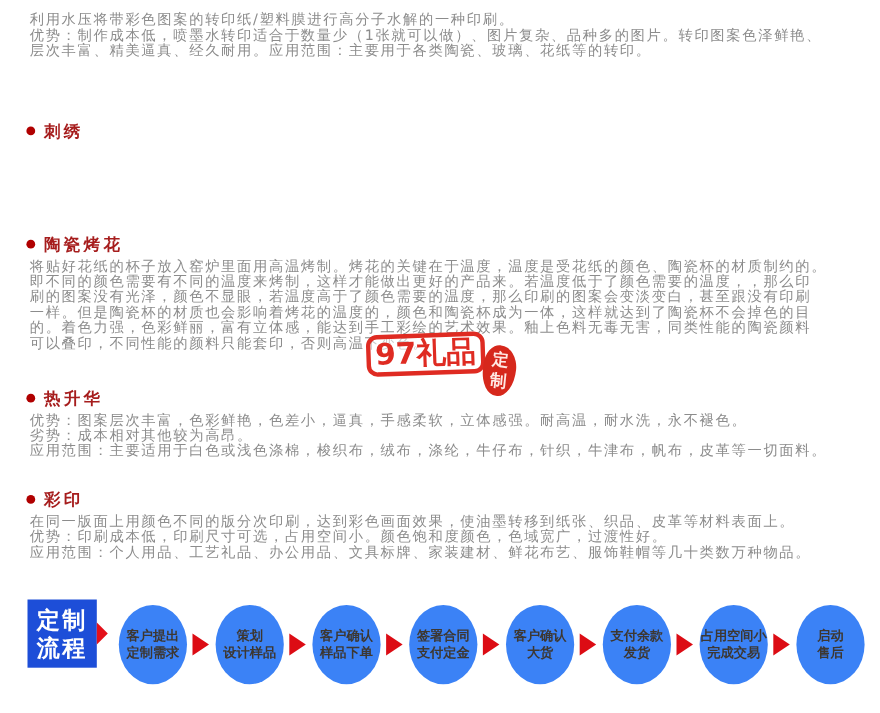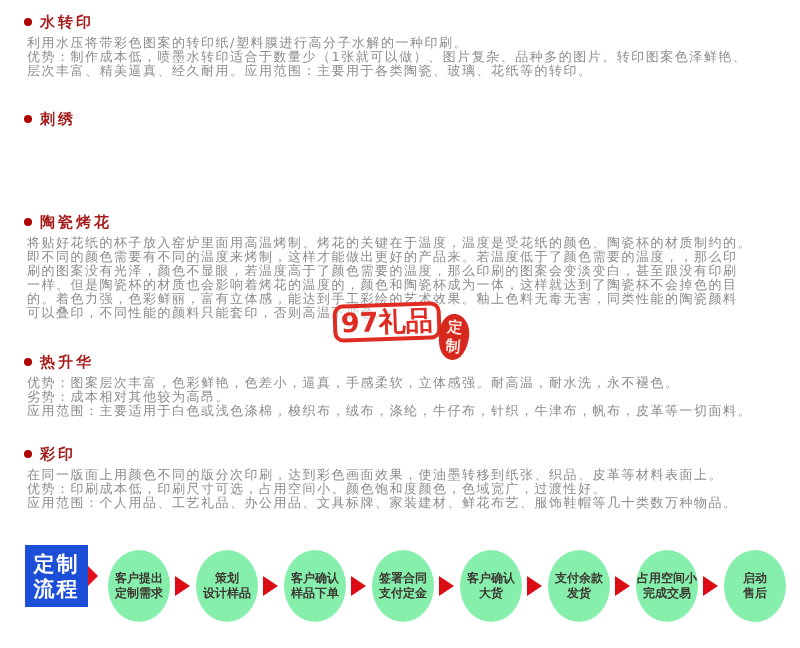--- a/index.html
+++ b/index.html
@@ -49,9 +49,6 @@
 
   <div id="sections">
   <div class="section">
-    <div class="heading">
-      <span class="bullet"></span><span class="title">水转印</span>
-    </div>
     <div class="body">
           <div class="line">利用水压将带彩色图案的转印纸/塑料膜进行高分子水解的一种印刷。</div>
           <div class="line">优势：制作成本低，喷墨水转印适合于数量少（1张就可以做）、图片复杂、品种多的图片。转印图案色泽鲜艳、</div>

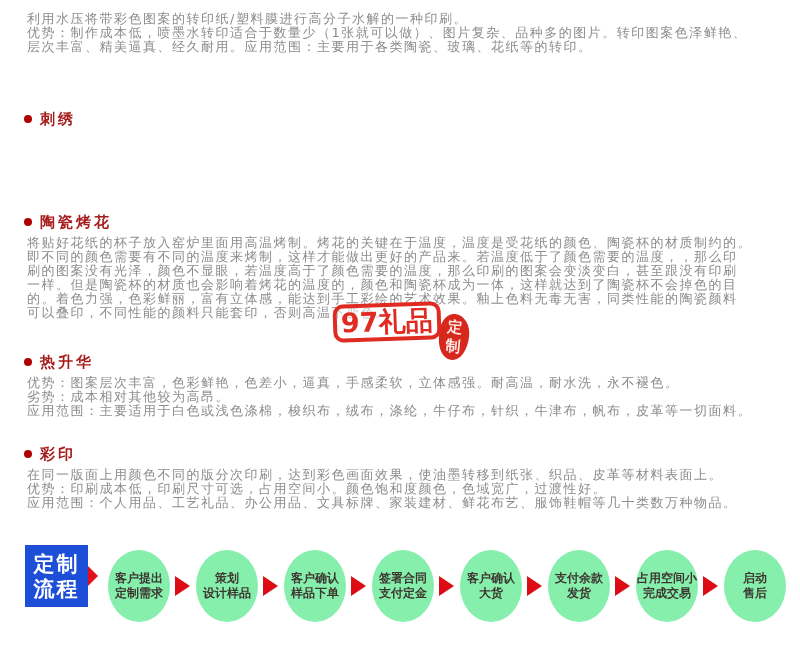--- a/index.html
+++ b/index.html
@@ -35,7 +35,7 @@
   #flow-tab{position:absolute;left:88px;top:566px;width:0;height:0;
             border-left:10px solid #e3101a;border-top:10px solid transparent;
             border-bottom:10px solid transparent;}
-  .step{position:absolute;top:550px;width:62px;height:72px;background:#86efac;border-radius:50%;
+  .step{position:absolute;top:550px;width:62px;height:72px;background:#3b82f6;border-radius:50%;
         display:flex;flex-direction:column;align-items:center;justify-content:center;
         font-size:12px;font-weight:bold;color:#3d3731;line-height:15px;text-align:center;}
   .flow-arrow{position:absolute;top:576px;width:0;height:0;

